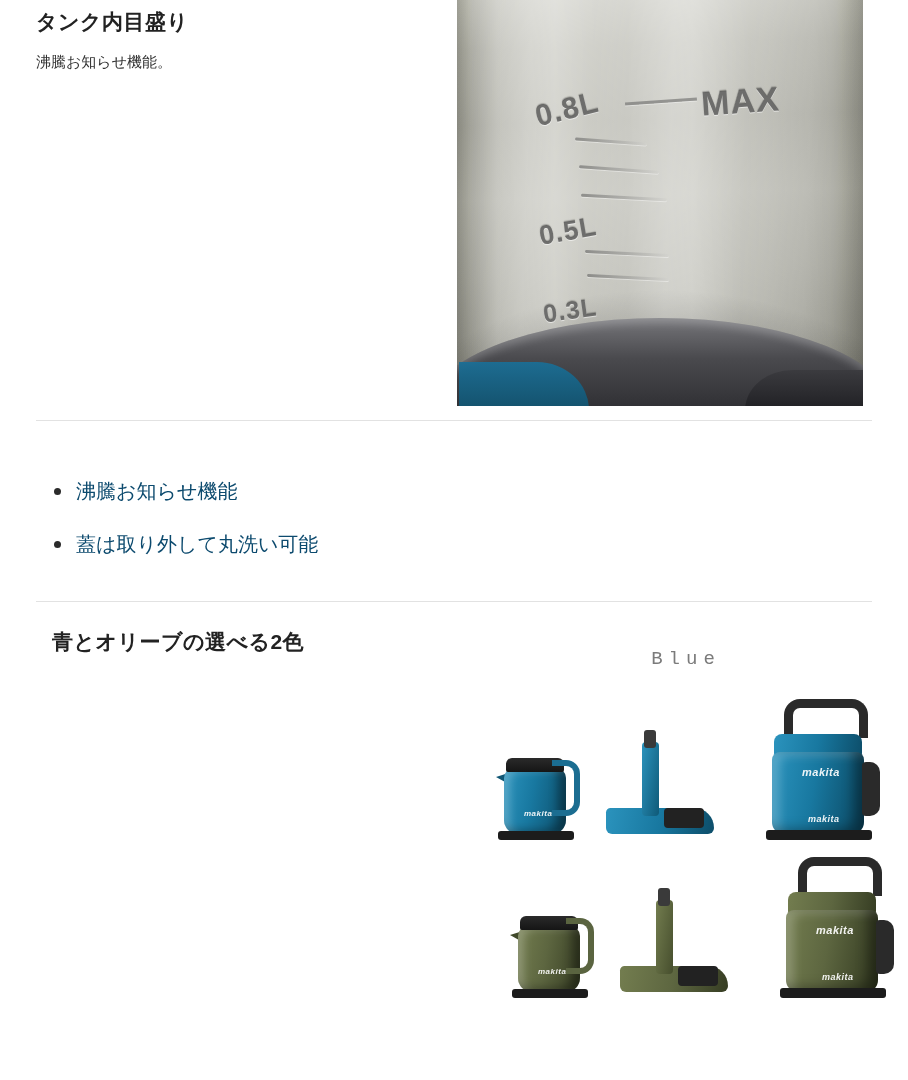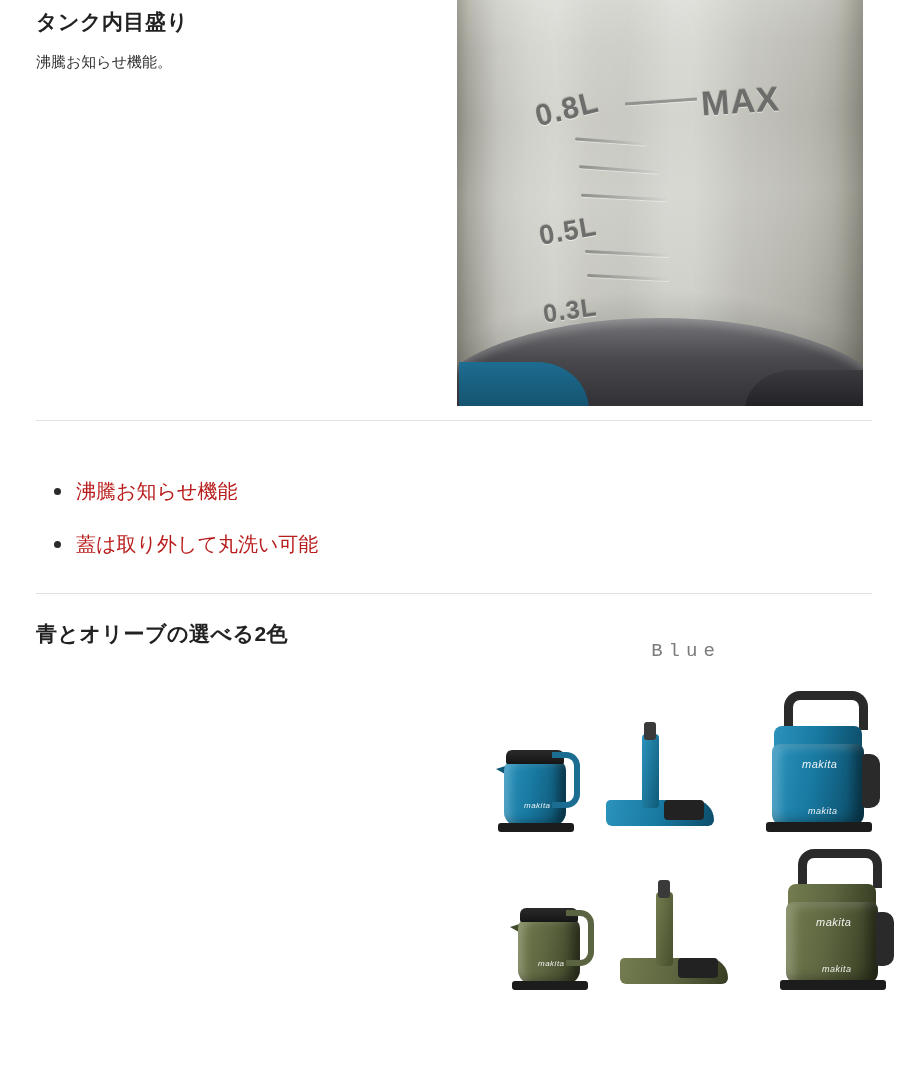--- a/index.html
+++ b/index.html
@@ -157,7 +157,7 @@
   .feature-list li {
     position: relative;
     font-size: 20px;
-    color: #b91c1c;
+    color: #0c4a6e;
     line-height: 1.45;
     margin: 0 0 24px 0;
     padding-left: 40px;

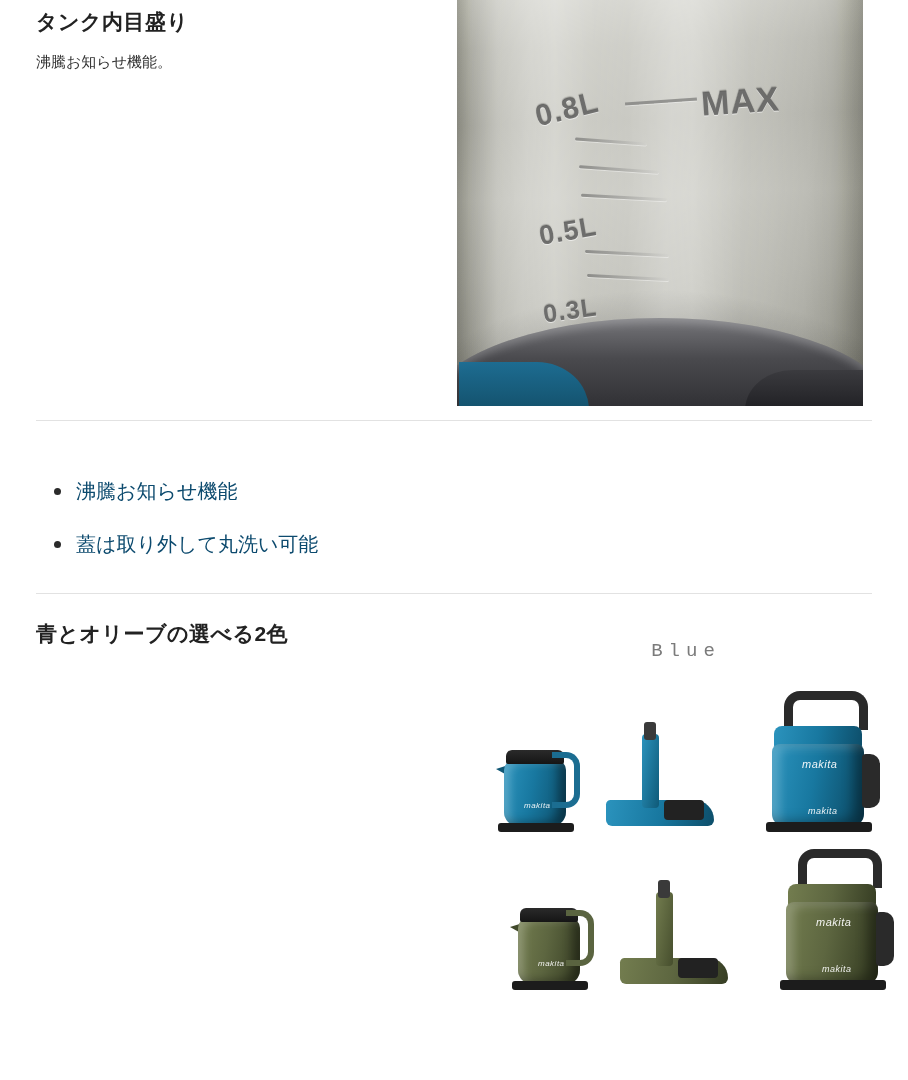--- a/index.html
+++ b/index.html
@@ -162,7 +162,7 @@
     margin: 0 0 24px 0;
     padding-left: 40px;
   }
-  .feature-list li:last-child { margin-bottom: 8px; }
+  .feature-list li:last-child { margin-bottom: 16px; }
   .bullet {
     position: absolute;
     left: 18px;

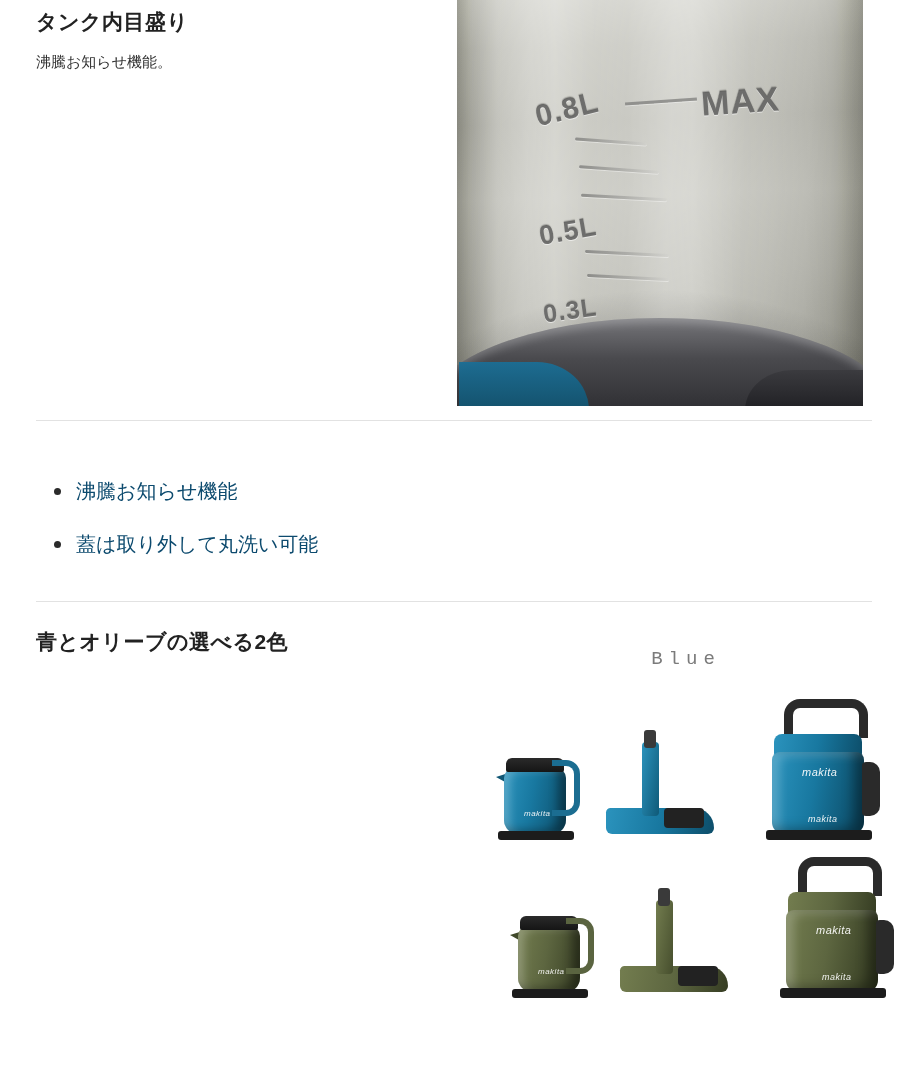--- a/index.html
+++ b/index.html
@@ -175,7 +175,7 @@
 
   
   .sec3 {
-    padding: 26px 36px 0 36px;
+    padding: 26px 36px 0 52px;
     position: relative;
     height: 400px;
     box-sizing: border-box;

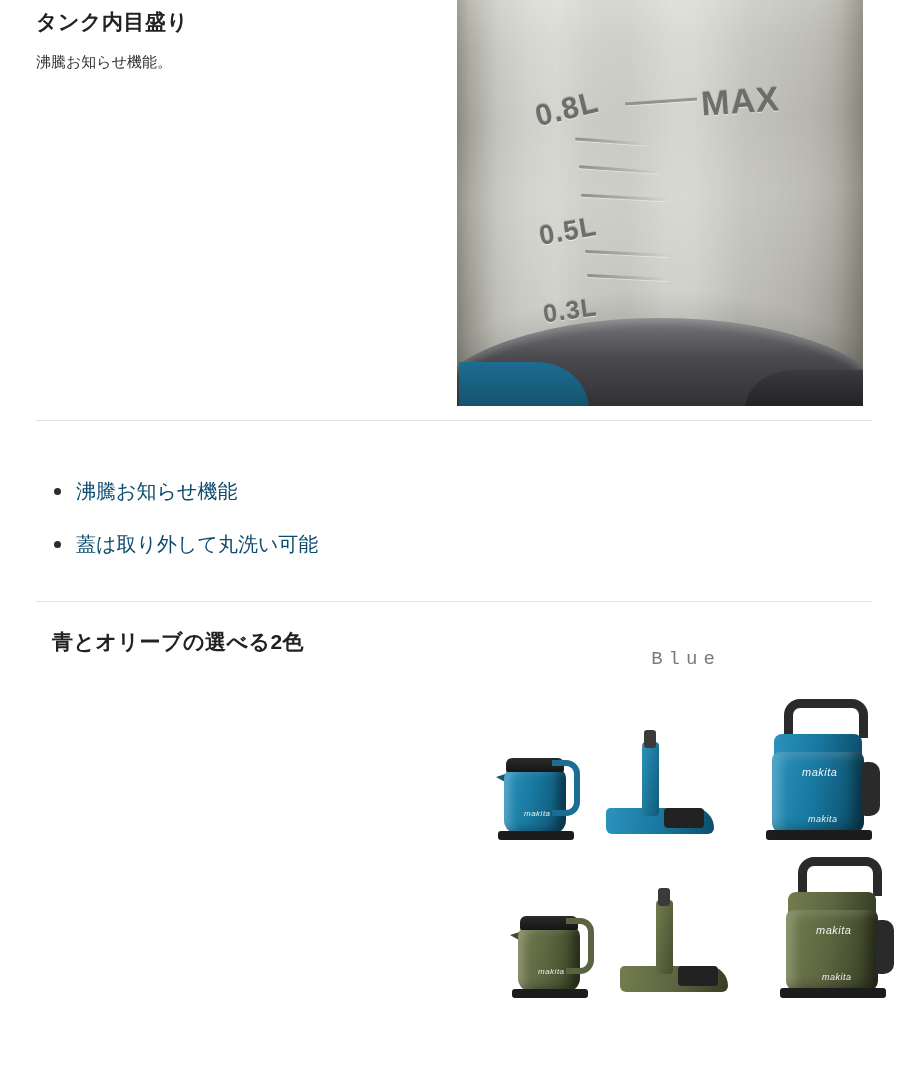--- a/index.html
+++ b/index.html
@@ -328,7 +328,7 @@
     position: absolute;
     font-size: 8px;
     font-style: italic;
-    font-weight: normal;
+    font-weight: bold;
     color: #ffffff;
     letter-spacing: 0.5px;
     opacity: 0.92;

